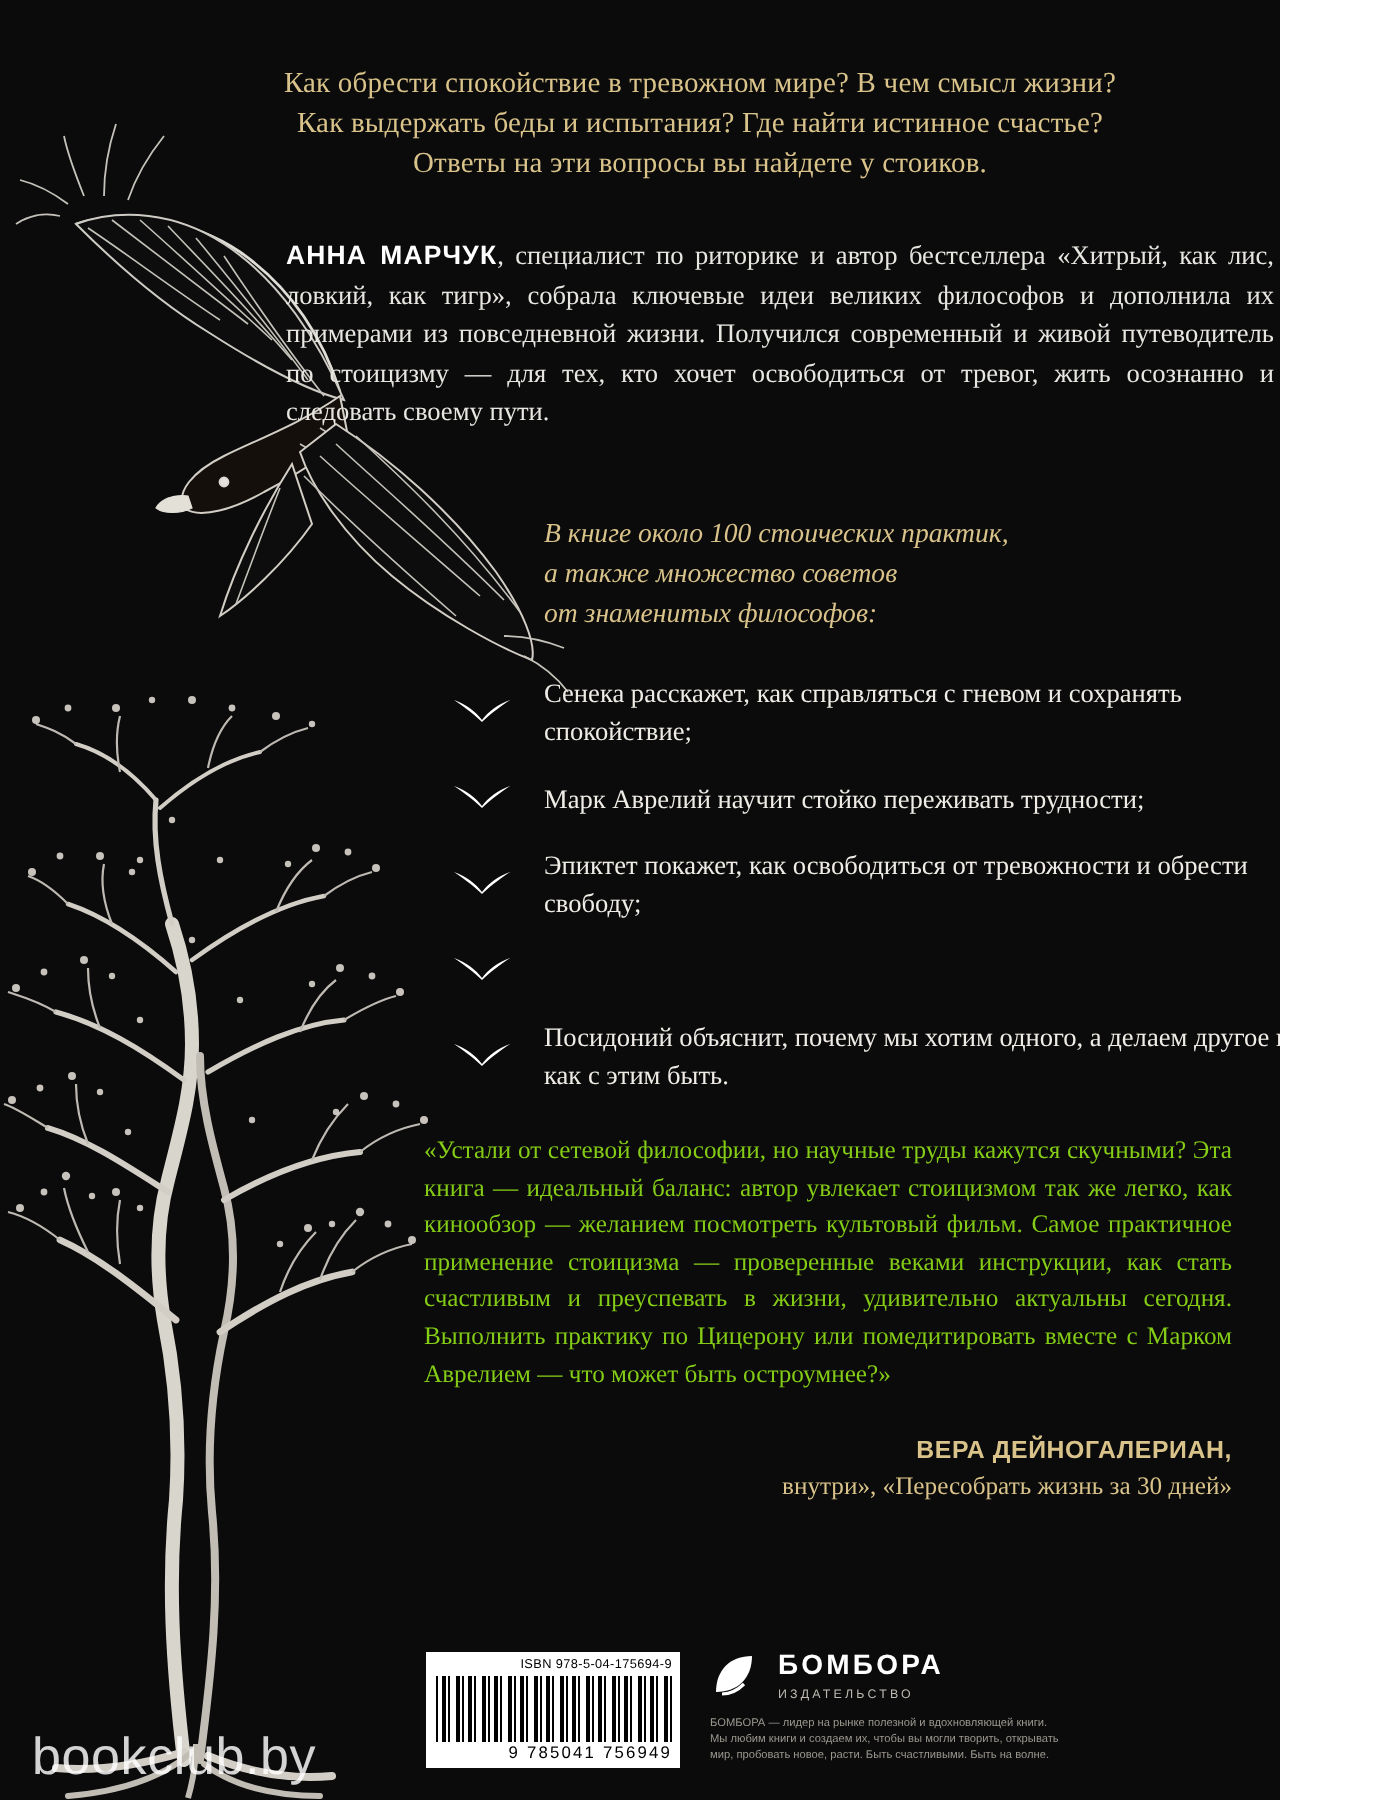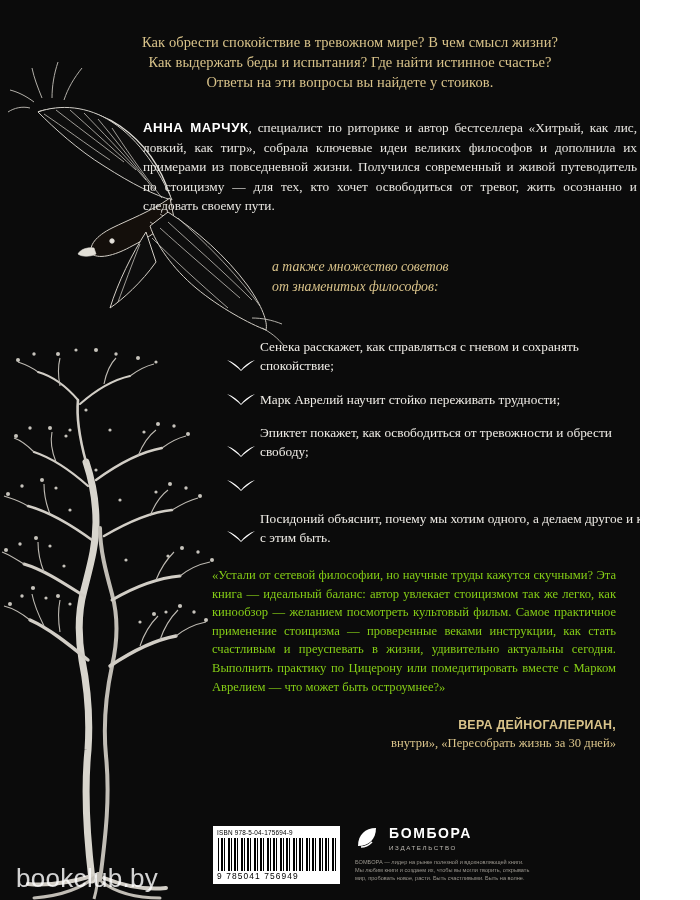--- a/index.html
+++ b/index.html
@@ -386,6 +386,7 @@
   </div>
 
   <div class="practices">
+    <div>В книге около 100 стоических практик,</div>
     <div>а также множество советов</div>
     <div>от знаменитых философов:</div>
   </div>

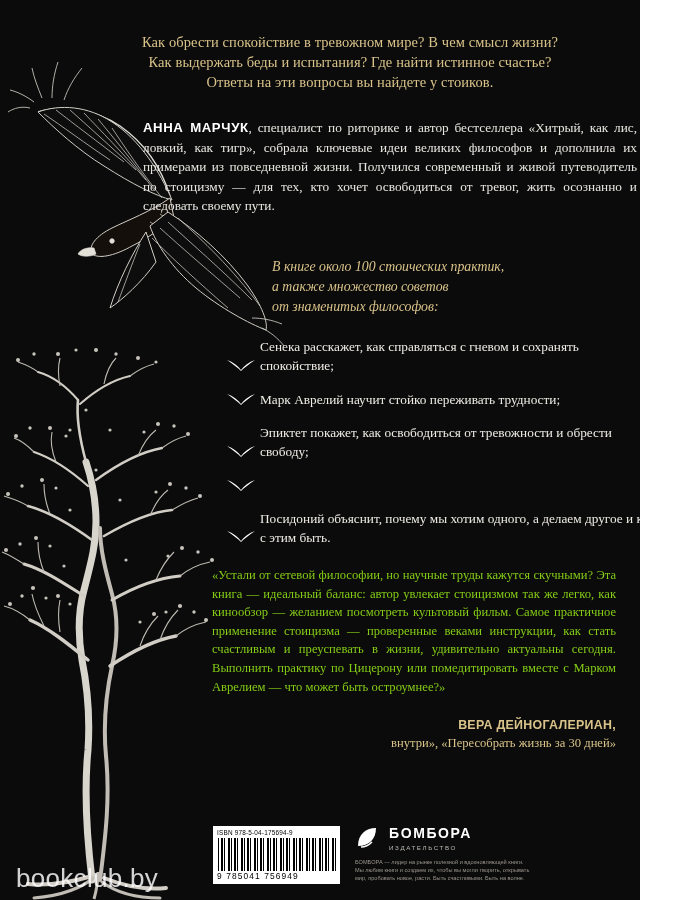--- a/index.html
+++ b/index.html
@@ -84,8 +84,9 @@
   }
   .bullet-row {
     display: flex;
-    align-items: flex-end;
+    align-items: center;
     margin-bottom: 13px;
+    gap: 12px;
   }
   .bullet-icon {
     width: 34px;

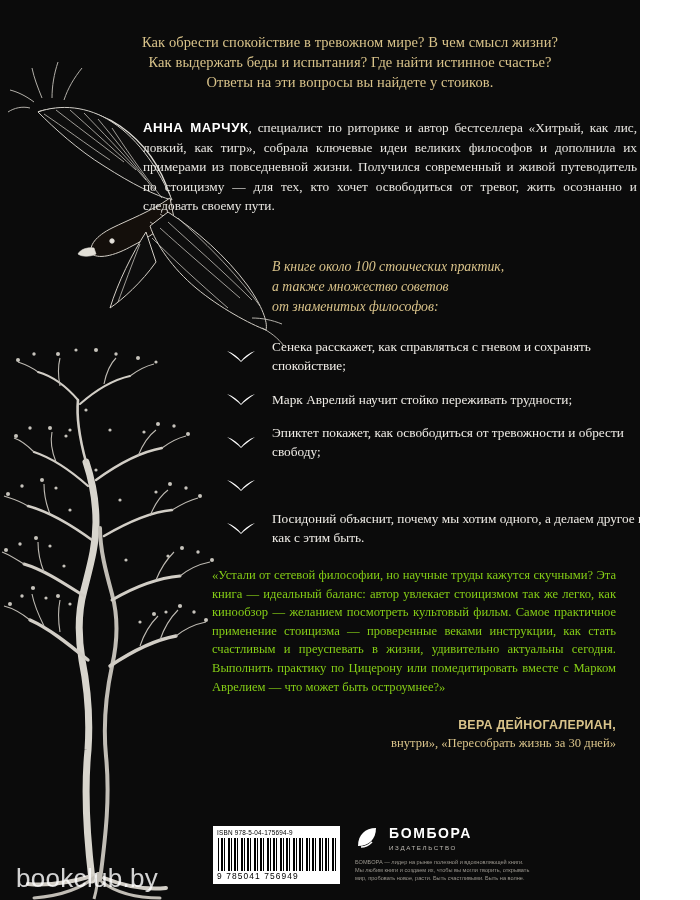--- a/index.html
+++ b/index.html
@@ -138,7 +138,7 @@
     background: #ffffff;
     padding: 3px 4px 2px 4px;
     box-sizing: border-box;
-    text-align: left;
+    text-align: right;
   }
   .barcode-isbn {
     font-family: "Liberation Sans", sans-serif;

